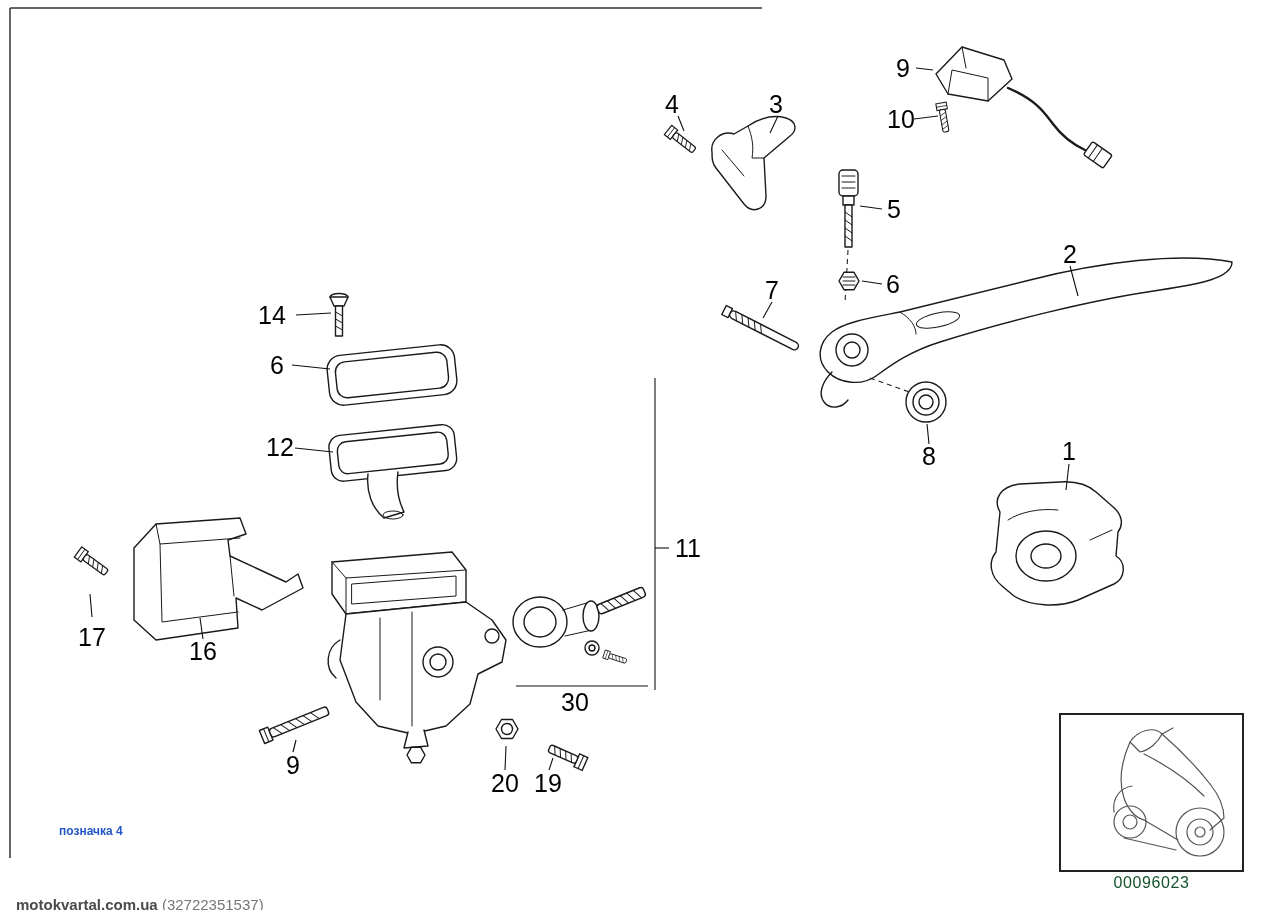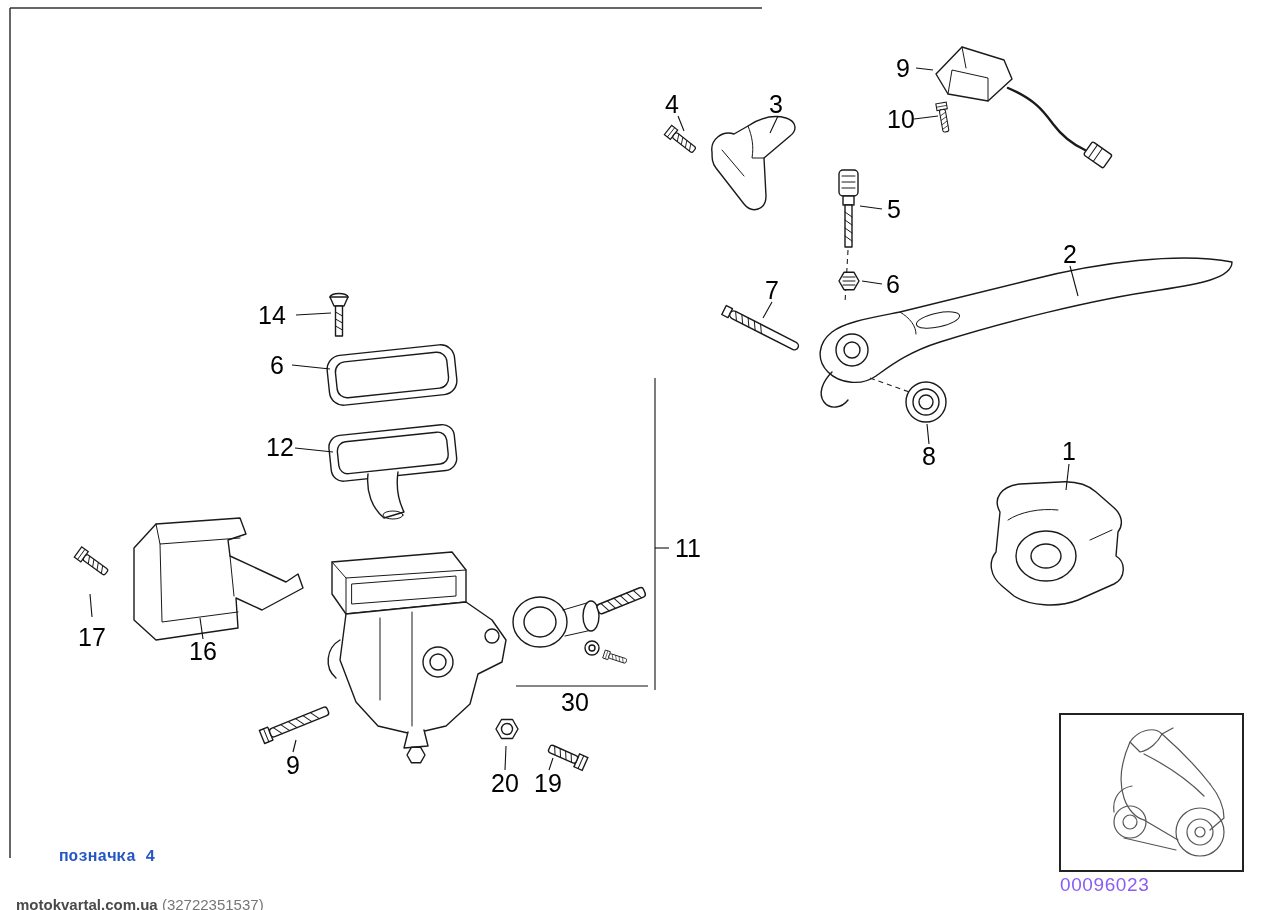--- a/index.html
+++ b/index.html
@@ -53,11 +53,10 @@
   .footer-mark {
     position: absolute;
     left: 59px;
-    top: 848px;
-    font-size: 16px;
+    top: 824px;
+    font-size: 12px;
     font-weight: bold;
     color: #2457c5;
-    font-family: Liberation Mono, monospace;
   }
   .footer-site {
     position: absolute;

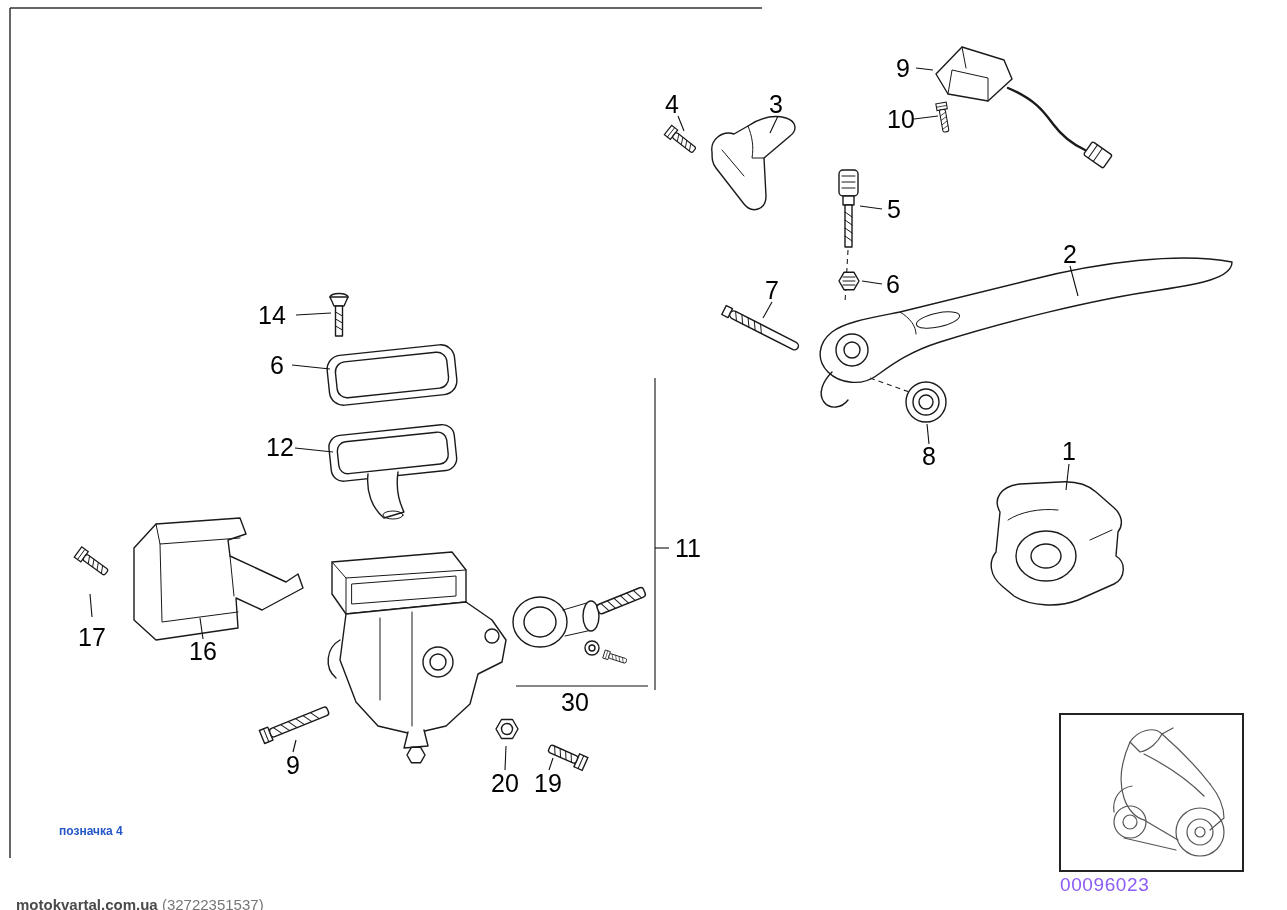--- a/index.html
+++ b/index.html
@@ -46,9 +46,10 @@
     left: 1060px;
     top: 874px;
     width: 183px;
-    font-size: 19px;
+    text-align: center;
+    font-size: 16px;
     letter-spacing: 0.6px;
-    color: #8b5cf6;
+    color: #14532d;
   }
   .footer-mark {
     position: absolute;

